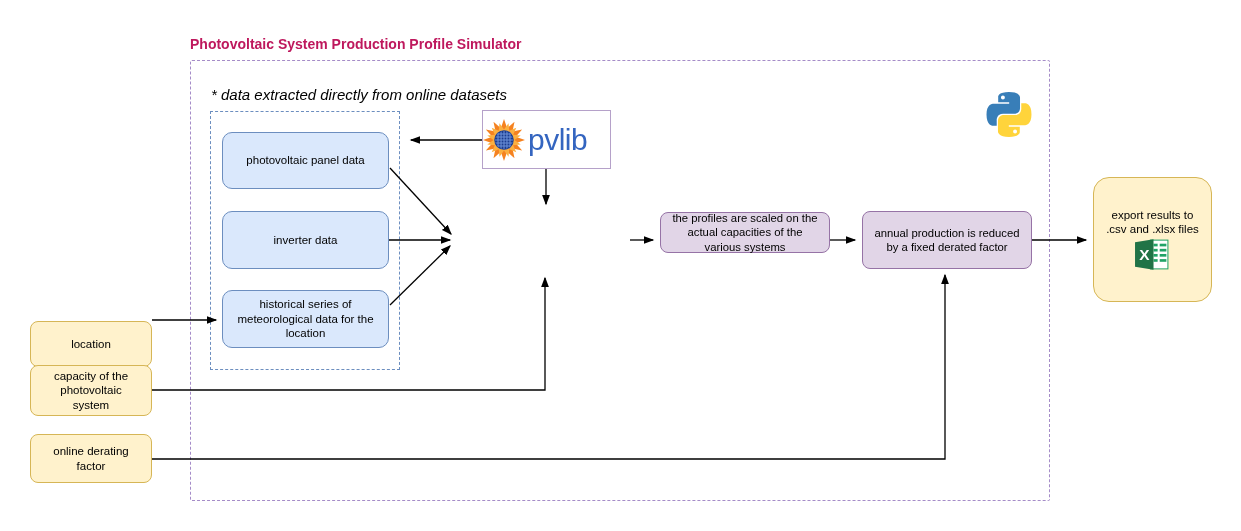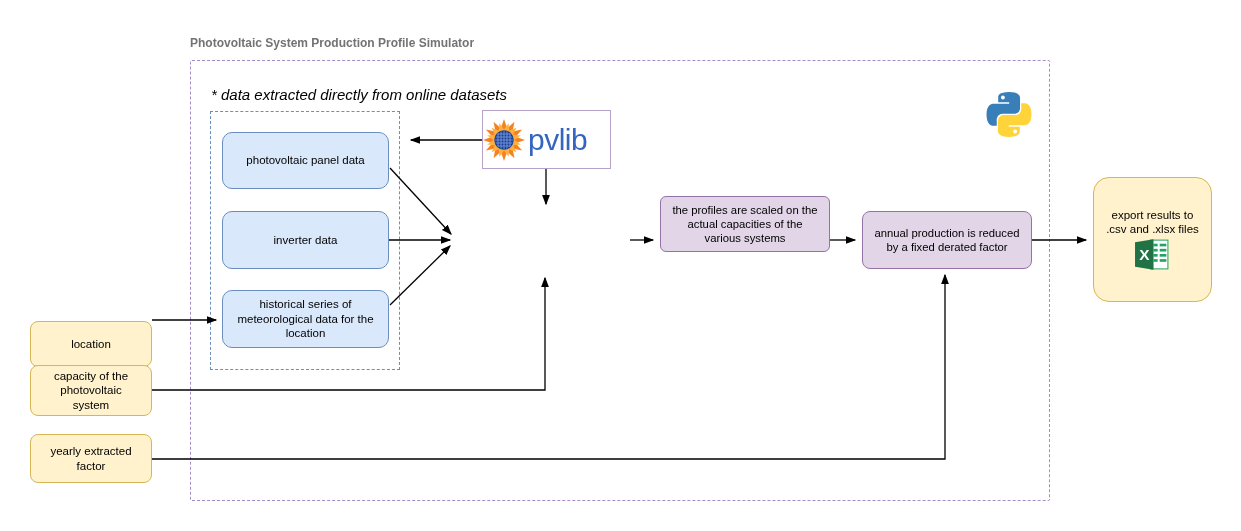--- a/index.html
+++ b/index.html
@@ -6,7 +6,7 @@
   .canvas{position:relative;width:1241px;height:531px;background:#ffffff;
           font-family:"Liberation Sans",sans-serif;color:#000;overflow:hidden;}
   .abs{position:absolute;box-sizing:border-box;}
-  .title{font-weight:bold;font-size:12px;color:#737373;white-space:nowrap;}
+  .title{font-weight:bold;font-size:14px;color:#be185d;white-space:nowrap;}
   .note{font-style:italic;font-size:15px;color:#000;white-space:nowrap;}
   .container-outer{border:1.6px dashed #a58cc8;border-radius:2px;}
   .container-inner{border:1.6px dashed #6c8ebf;}

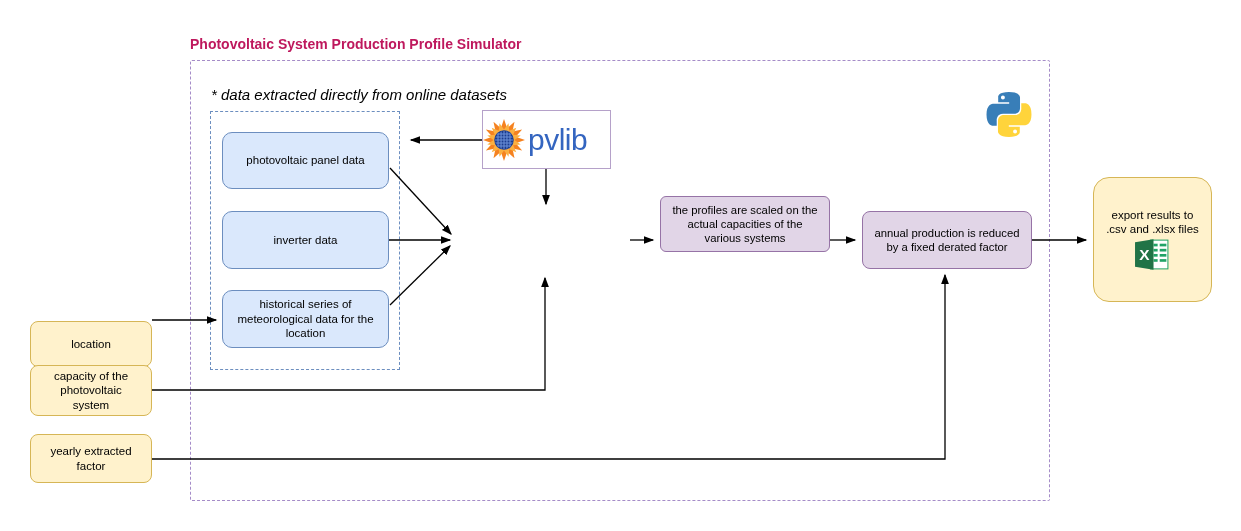--- a/index.html
+++ b/index.html
@@ -74,7 +74,7 @@
     <path fill="#ffd43b" d="M55.03 109.82c28.12 0 26.37-12.19 26.37-12.19l-.03-12.63H54.53v-3.79h37.49s17.93 2.03 17.93-26.31c0-28.33-15.65-27.33-15.65-27.33h-9.34v13.16s.5 15.65-15.4 15.65H42.94s-14.9-.24-14.9 14.4v24.3s-2.26 14.74 26.99 14.74zm14.8-8.49a4.83 4.83 0 1 1 0-9.66 4.83 4.83 0 0 1 0 9.66z"></path>
   </svg>
 
-  <div class="abs node proc" style="left:660px;top:196px;width:170px;height:56px;border-radius:6px;">
+  <div class="abs node proc" style="left:660px;top:212px;width:170px;height:41px;">
     <span>the profiles are scaled on the actual capacities of the various systems</span>
   </div>
   <div class="abs node proc" style="left:862px;top:211px;width:170px;height:58px;">

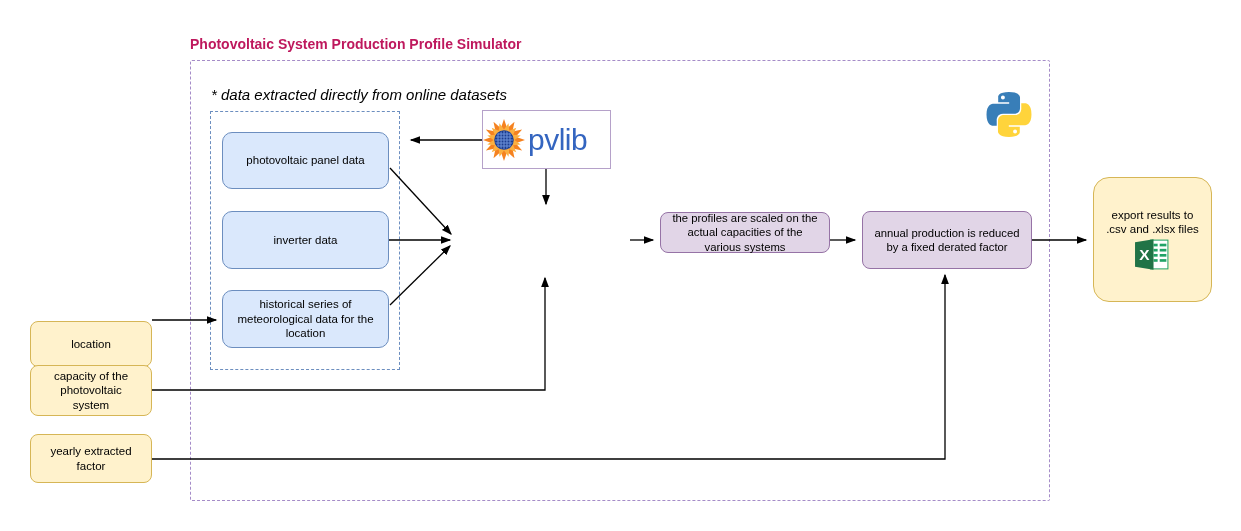--- a/index.html
+++ b/index.html
@@ -107,7 +107,7 @@
     <span>capacity of the photovoltaic system</span>
   </div>
   <div class="abs node io" style="left:30px;top:434px;width:122px;height:49px;">
-    <span>yearly extracted factor</span>
+    <span>online derating factor</span>
   </div>
 
   <svg class="arrows" width="1241" height="531" viewBox="0 0 1241 531">

